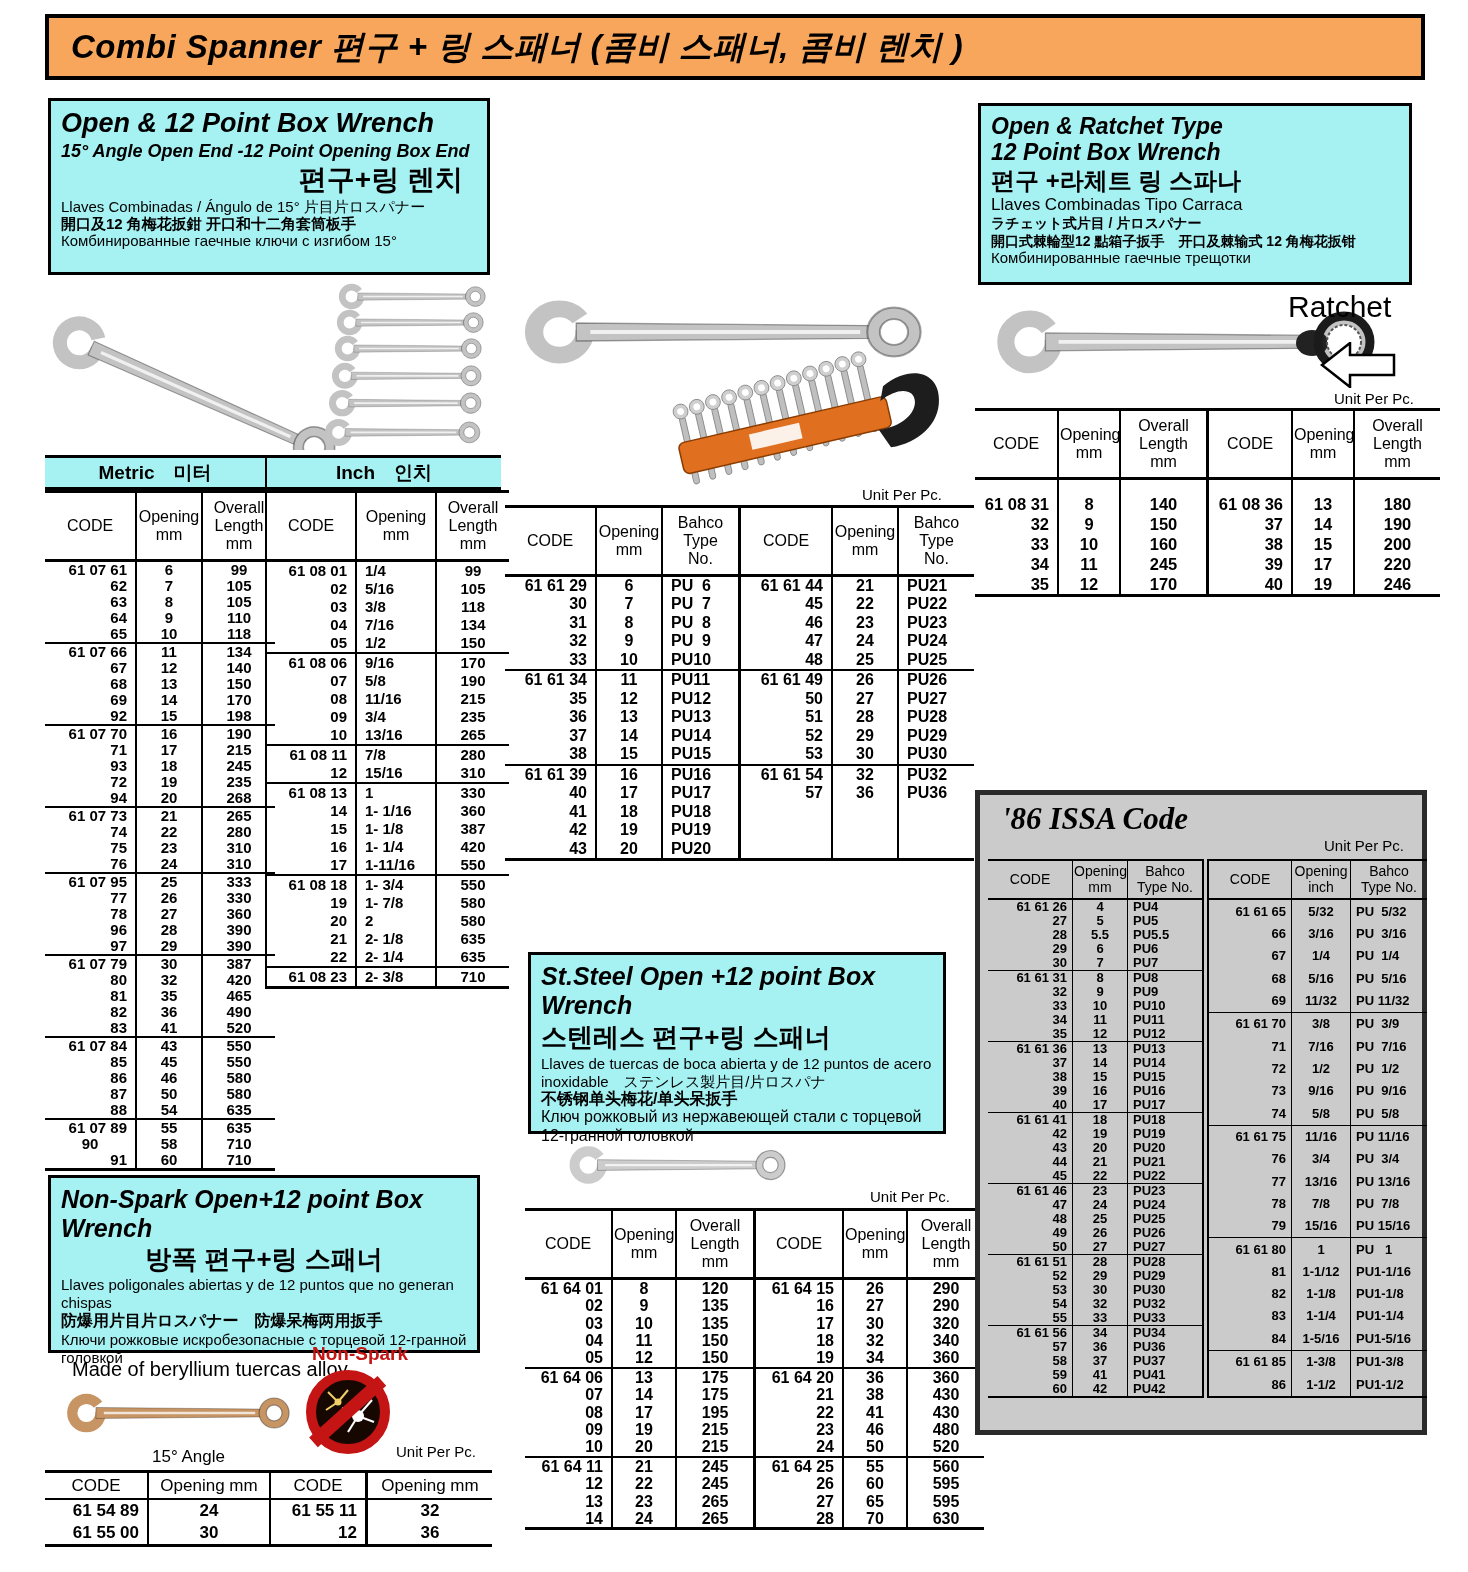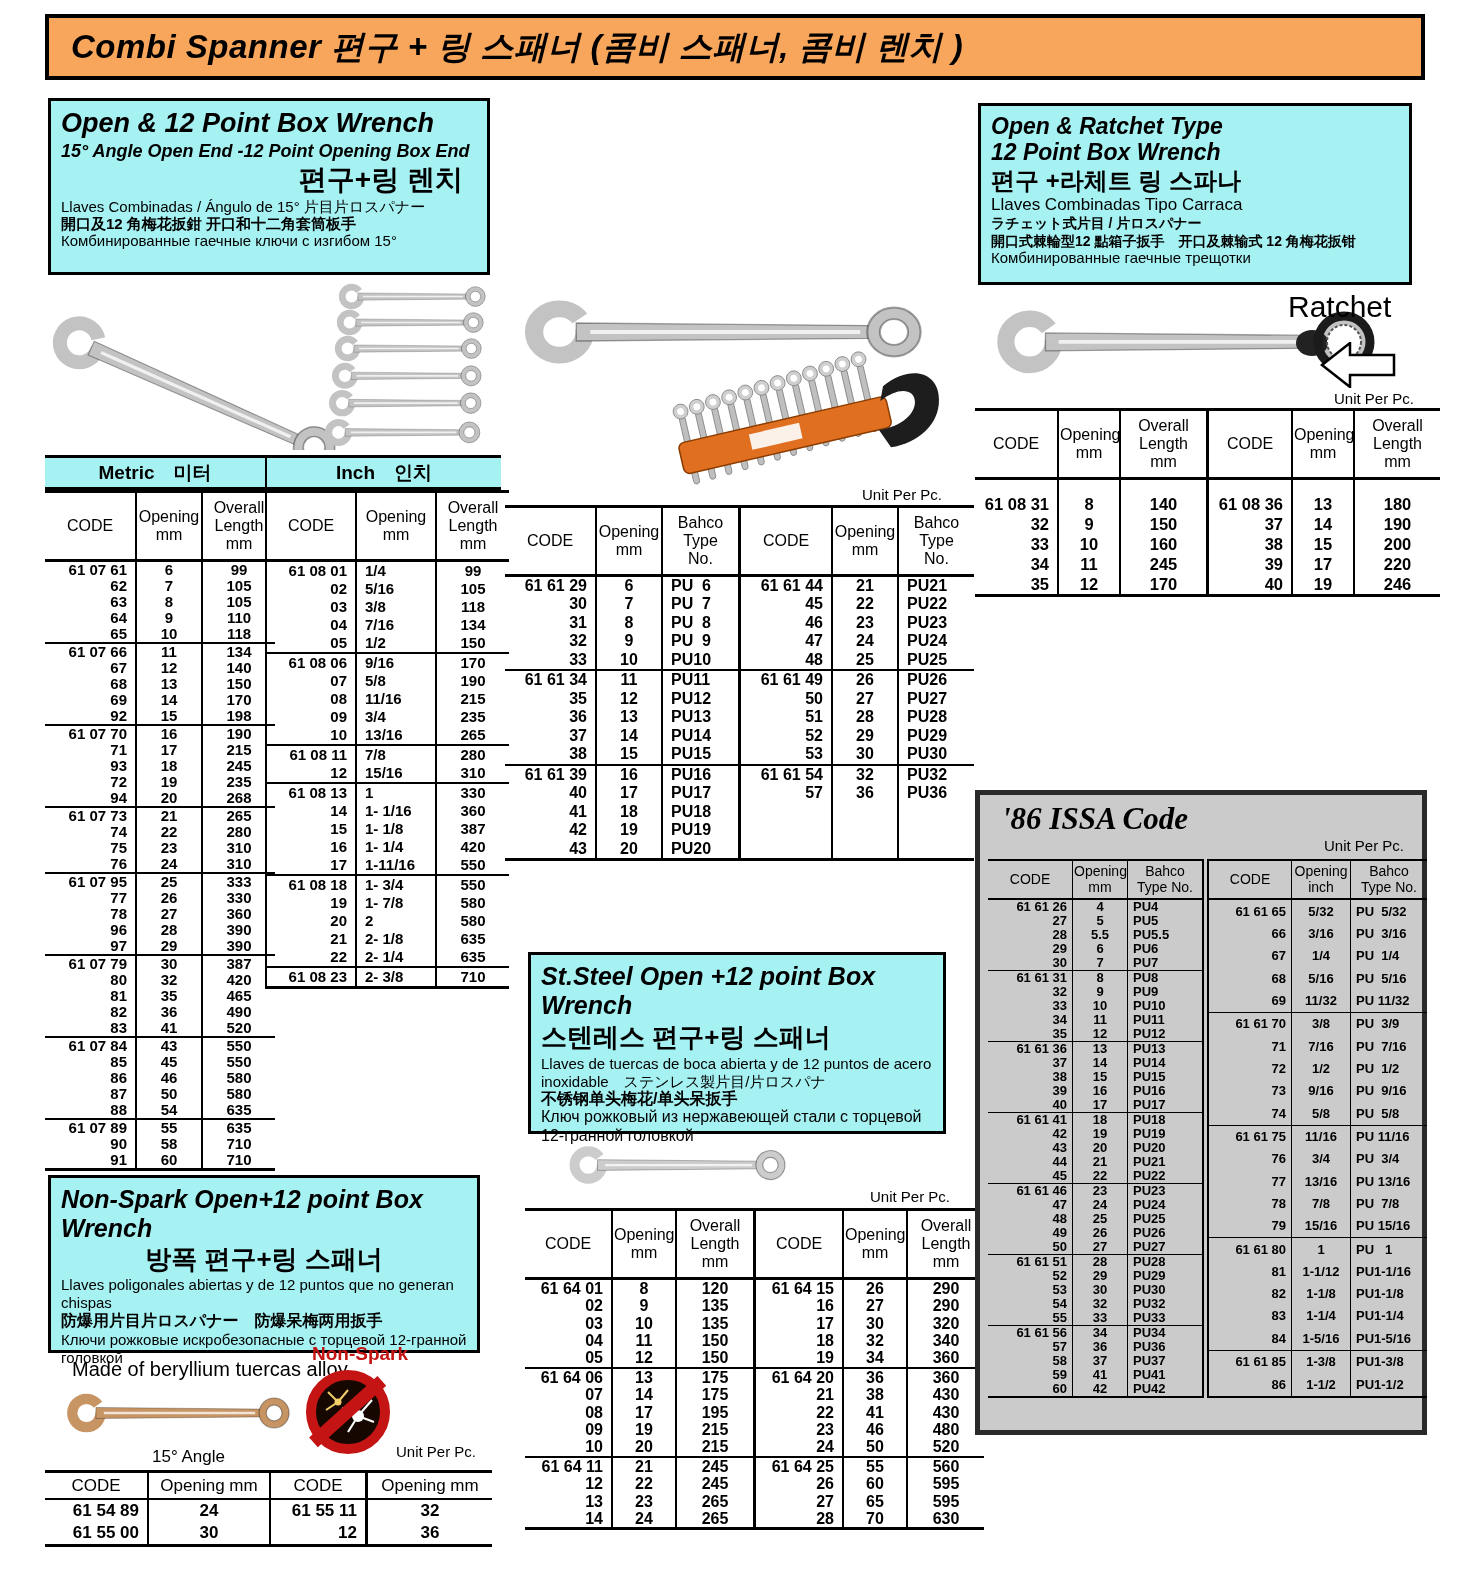--- a/index.html
+++ b/index.html
@@ -351,7 +351,7 @@
             <td>635</td>
           </tr>
           <tr>
-            <td style="text-align: right;">90</td>
+            <td style="text-align: center;">90</td>
             <td>58</td>
             <td>710</td>
           </tr>

